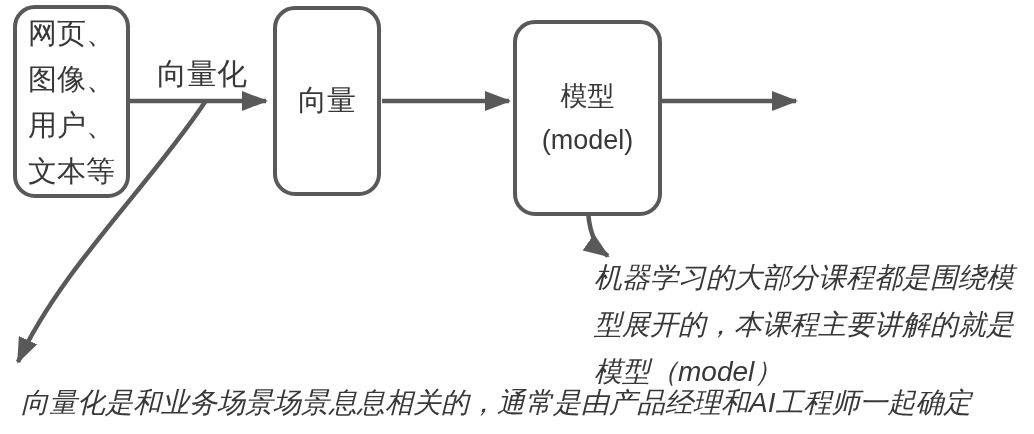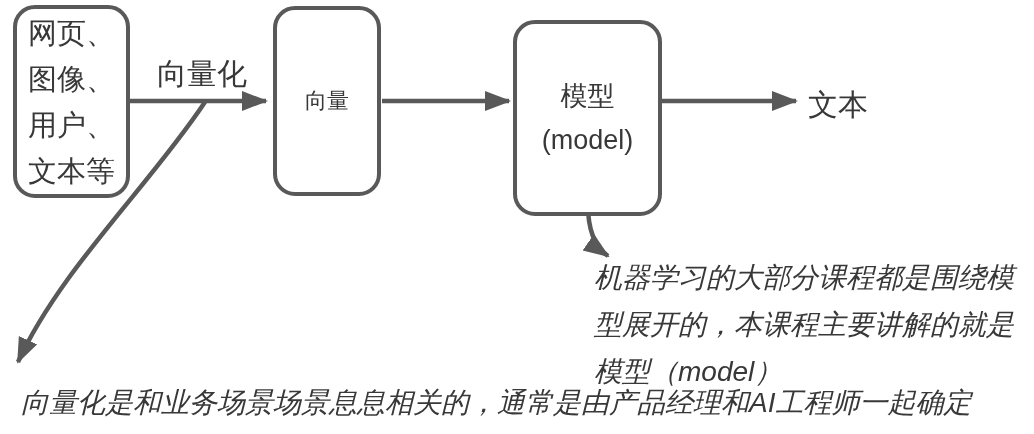--- a/index.html
+++ b/index.html
@@ -35,7 +35,7 @@
     white-space: nowrap;
   }
   .box-vector { left: 273px; top: 6px; width: 108px; height: 190px; }
-  .box-vector .bline { font-size: 22px; white-space: nowrap; }
+  .box-vector .bline { font-size: 29px; white-space: nowrap; }
   .box-model { left: 513px; top: 20px; width: 149px; height: 196px; }
   .box-model .bline { font-size: 27px; line-height: 44px; white-space: nowrap; }
   .float-label {

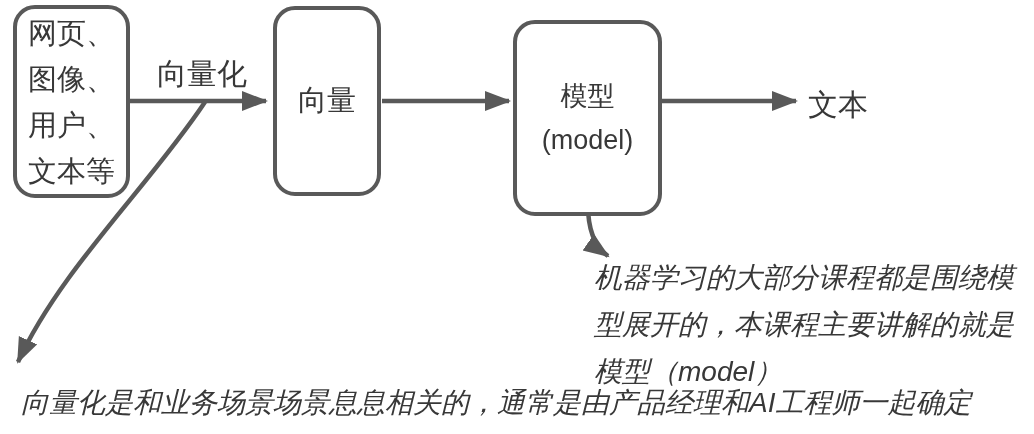--- a/index.html
+++ b/index.html
@@ -97,7 +97,6 @@
 
   <div class="float-label label-vectorize">向量化</div>
 
-  <div class="float-label label-output">文本</div>
 
   <div class="note note-model">
     <div class="nline">机器学习的大部分课程都是围绕模</div>

